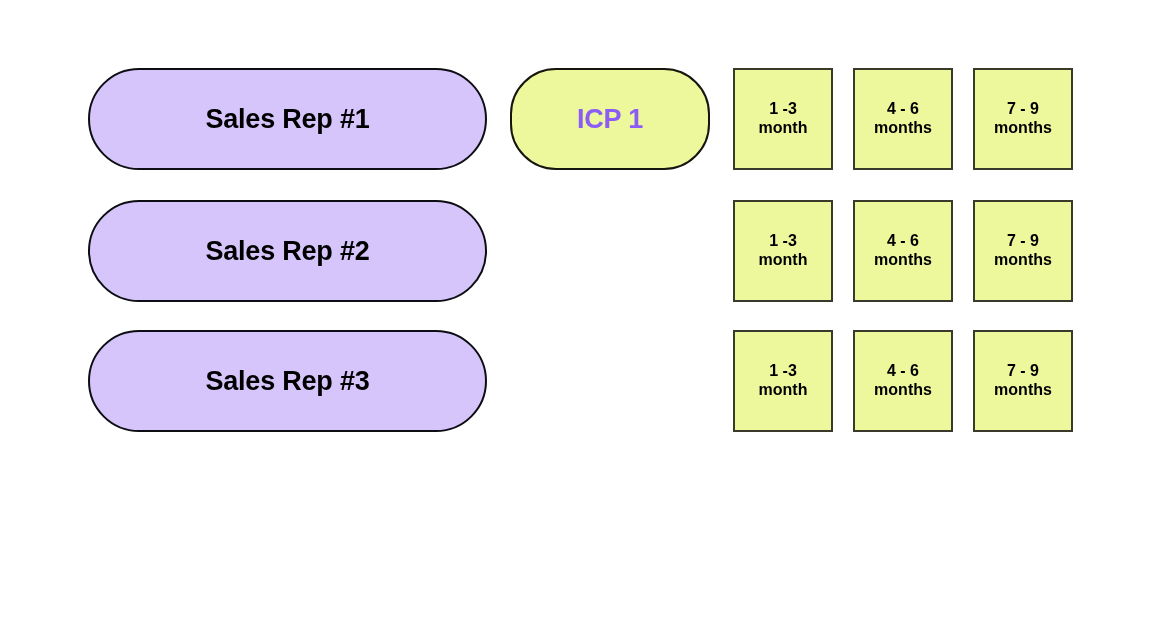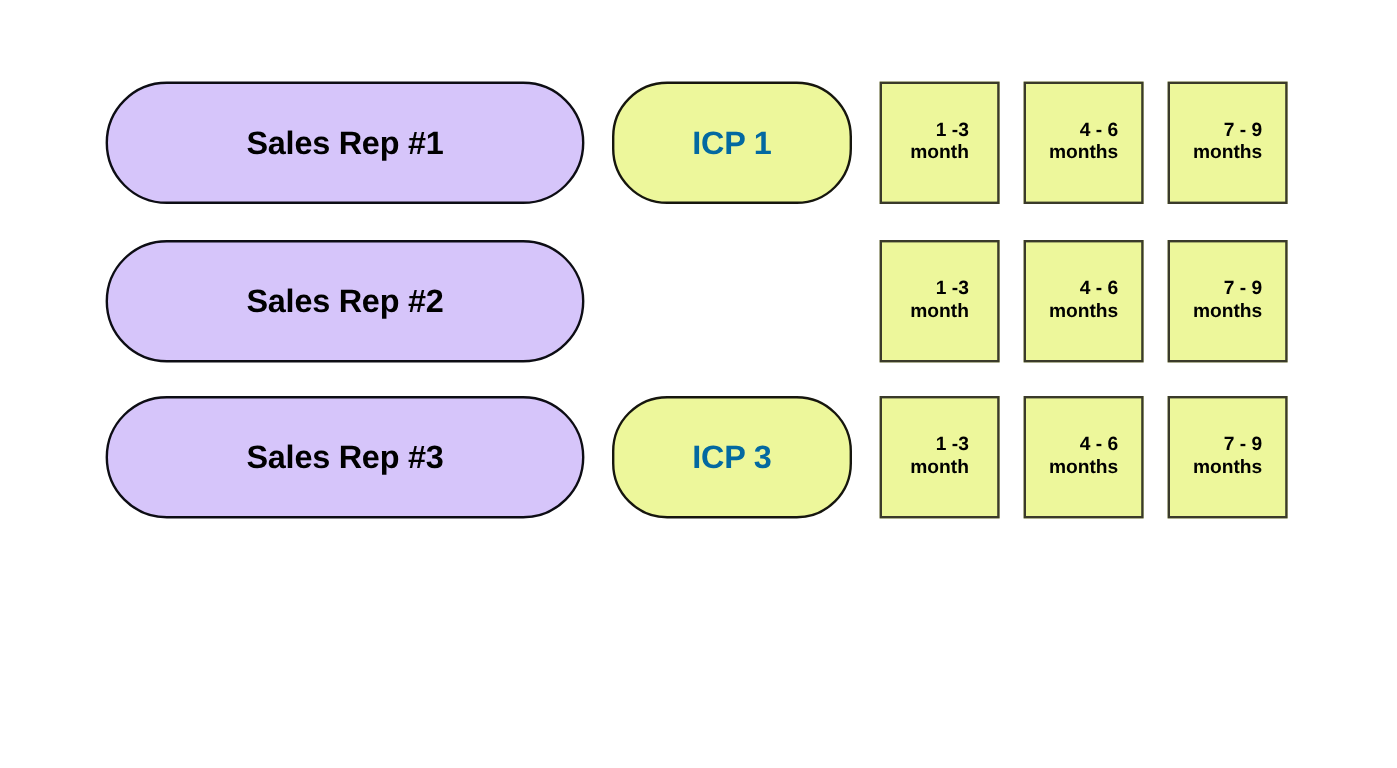--- a/index.html
+++ b/index.html
@@ -65,7 +65,7 @@
     display: flex;
     align-items: center;
     justify-content: center;
-    color: #0369a1;
+    color: #8b5cf6;
     font-size: 27px;
     font-weight: bold;
     letter-spacing: -0.2px;

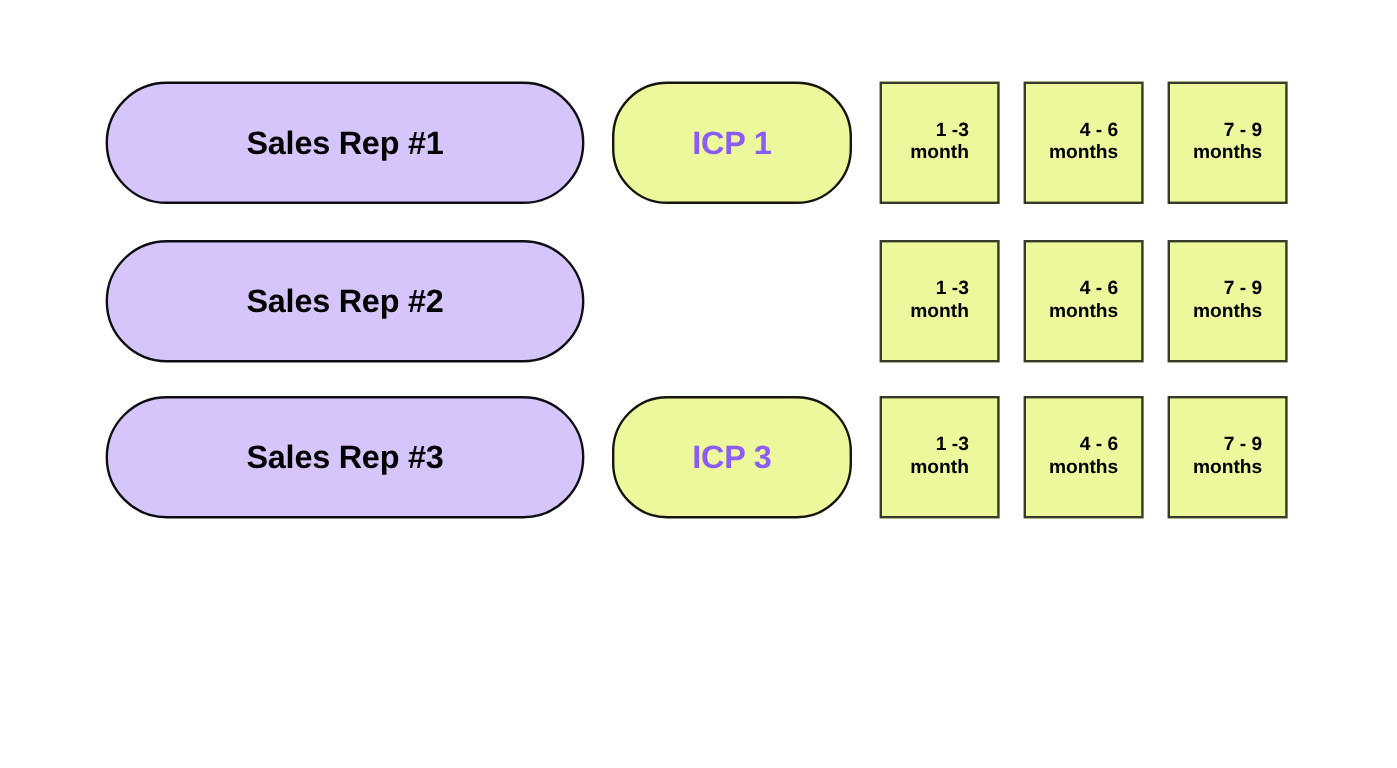--- a/index.html
+++ b/index.html
@@ -83,7 +83,7 @@
     display: flex;
     align-items: center;
     justify-content: center;
-    text-align: right;
+    text-align: center;
     color: #000000;
     font-size: 16px;
     font-weight: bold;

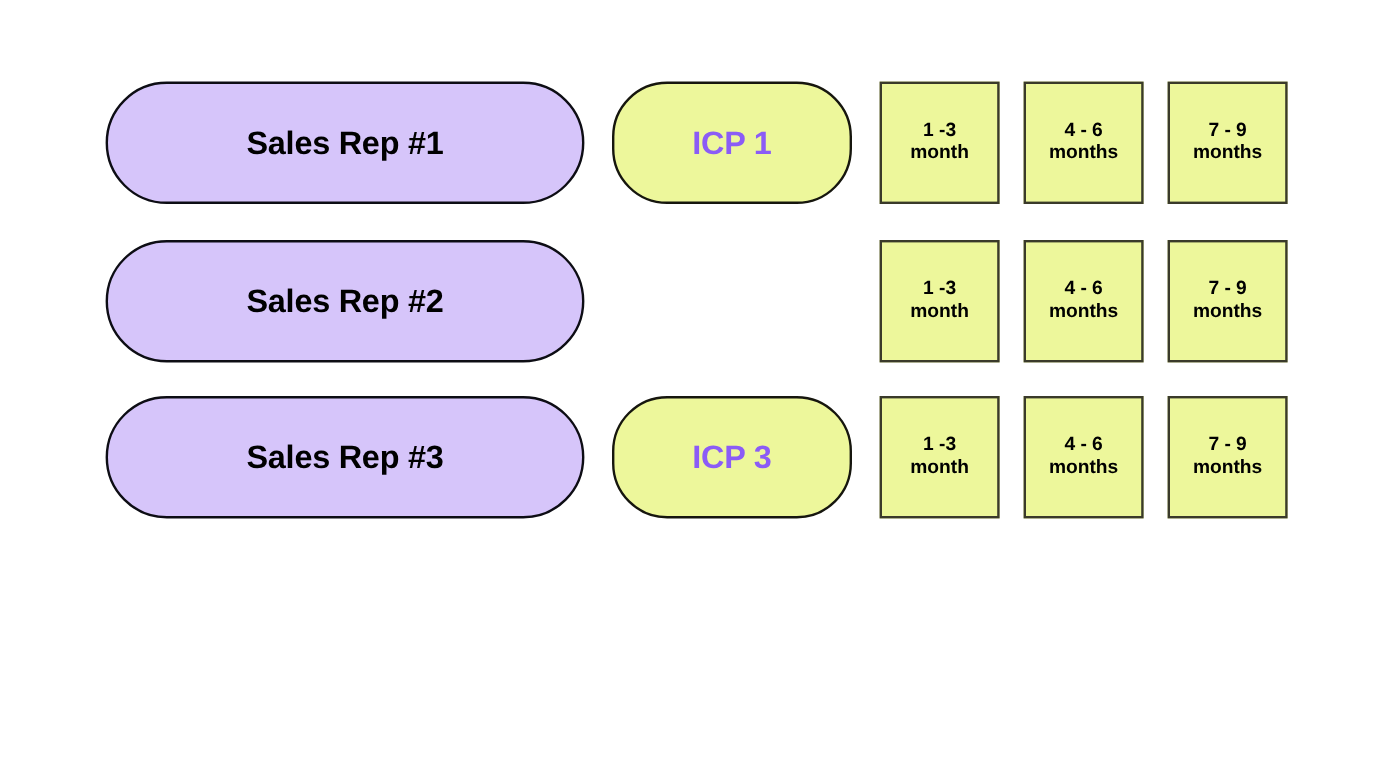--- a/index.html
+++ b/index.html
@@ -149,9 +149,6 @@
     <div class="rep-pill">
       <span>Sales Rep #3</span>
     </div>
-    <div class="icp-pill">
-      <span>ICP 3</span>
-    </div>
     <div class="month-box c0">1 -3
 month</div>
     <div class="month-box c1">4 - 6

